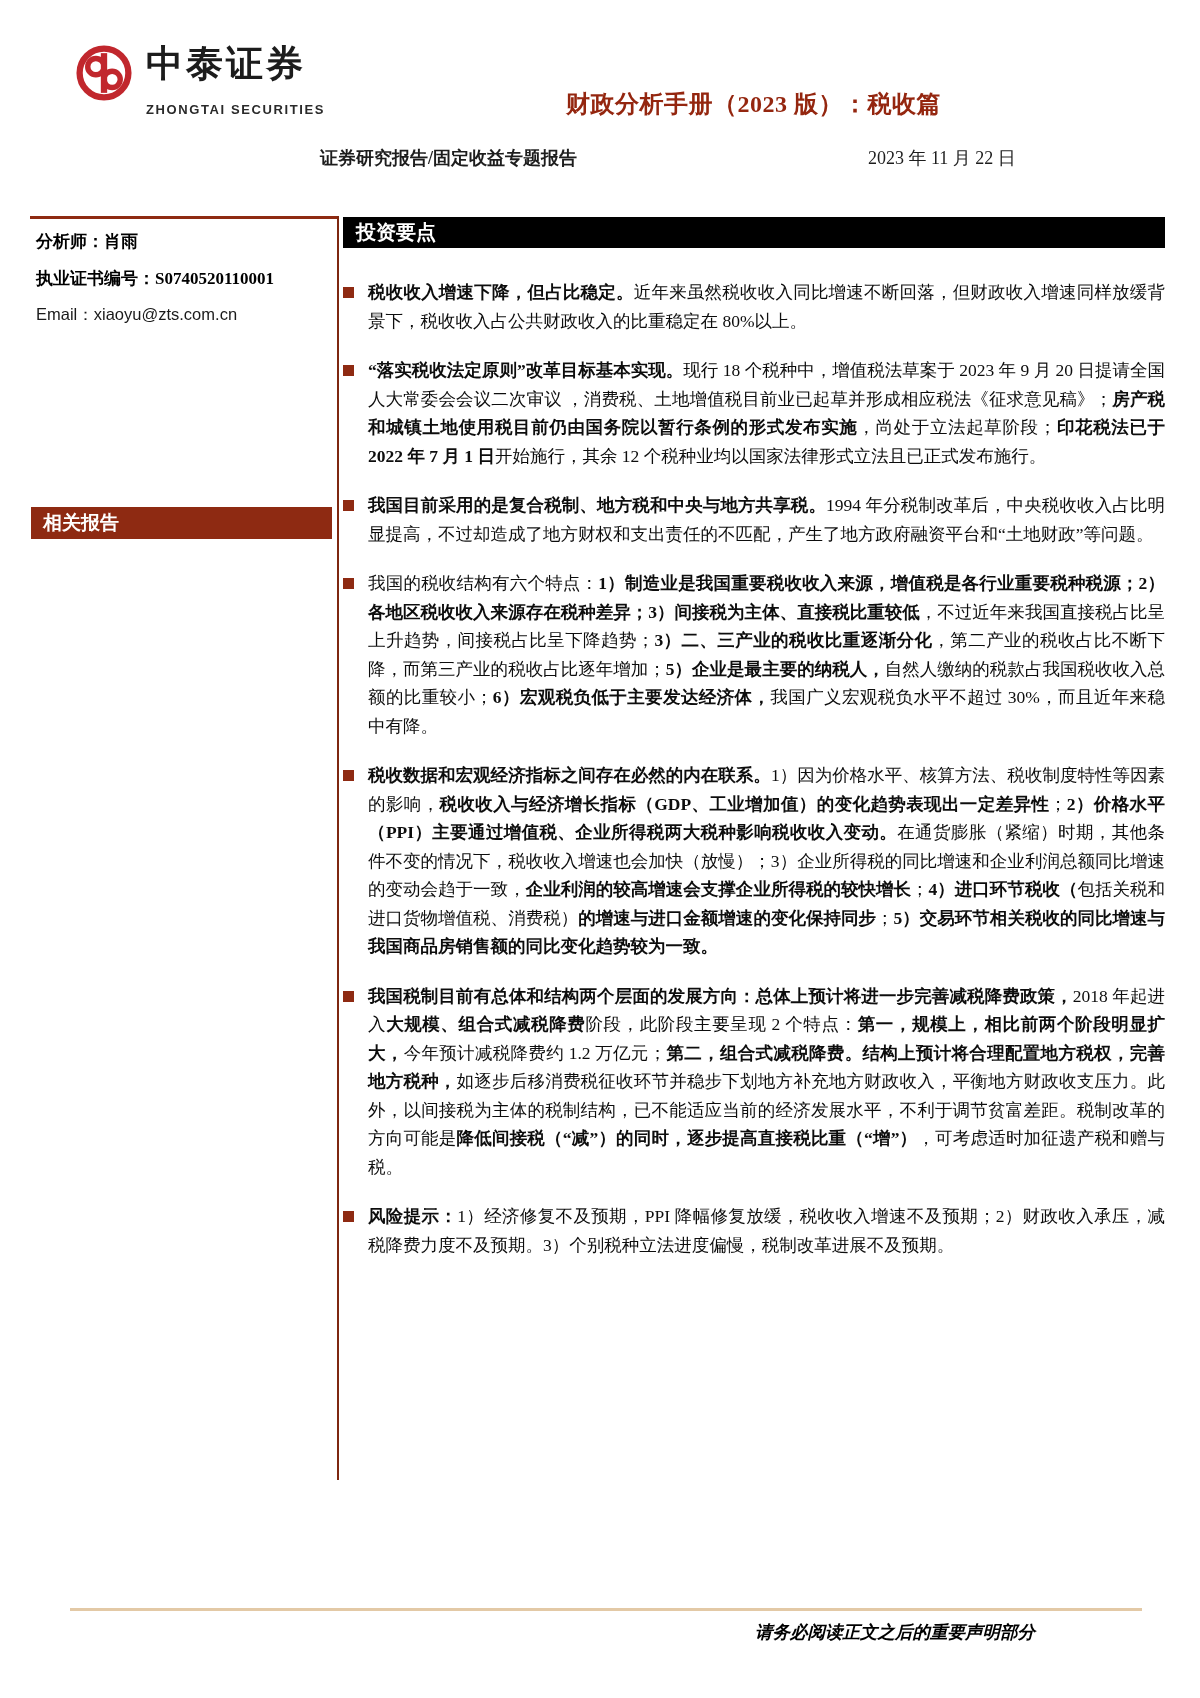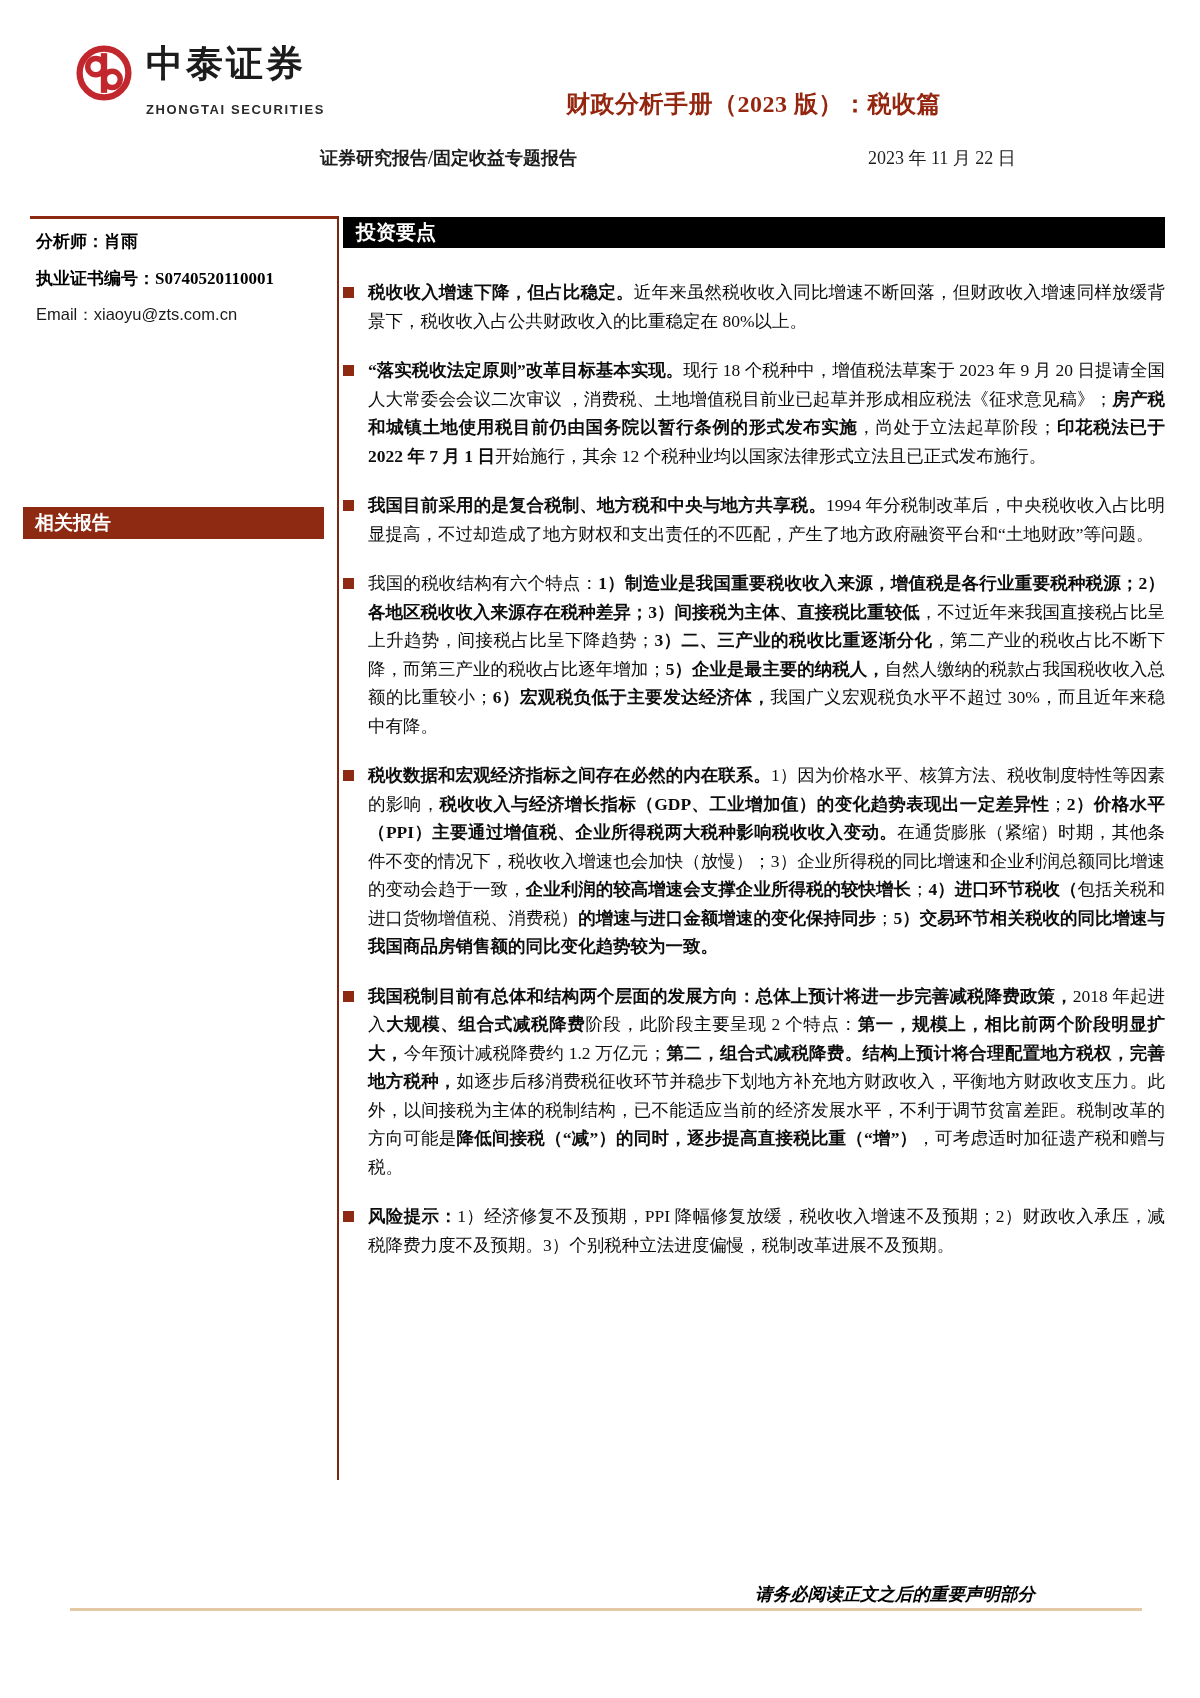--- a/index.html
+++ b/index.html
@@ -22,7 +22,7 @@
   .analyst{position:absolute;left:36px;top:230px;width:280px;}
   .analyst .a-line{font-size:17px;font-weight:bold;margin:0 0 14px 0;color:#000;}
   .analyst .a-email{font-size:16.5px;font-weight:normal;color:#1a1a1a;font-family:"Liberation Sans",sans-serif;}
-  .related-bar{position:absolute;left:23px;top:507px;width:301px;height:32px;background:#8E2A12;
+  .related-bar{position:absolute;left:31px;top:507px;width:301px;height:32px;background:#8E2A12;
     color:#fff;font-size:19px;font-weight:bold;line-height:32px;padding-left:12px;box-sizing:border-box;}
   
   .section-bar{position:absolute;left:343px;top:217px;width:822px;height:31px;background:#000000;

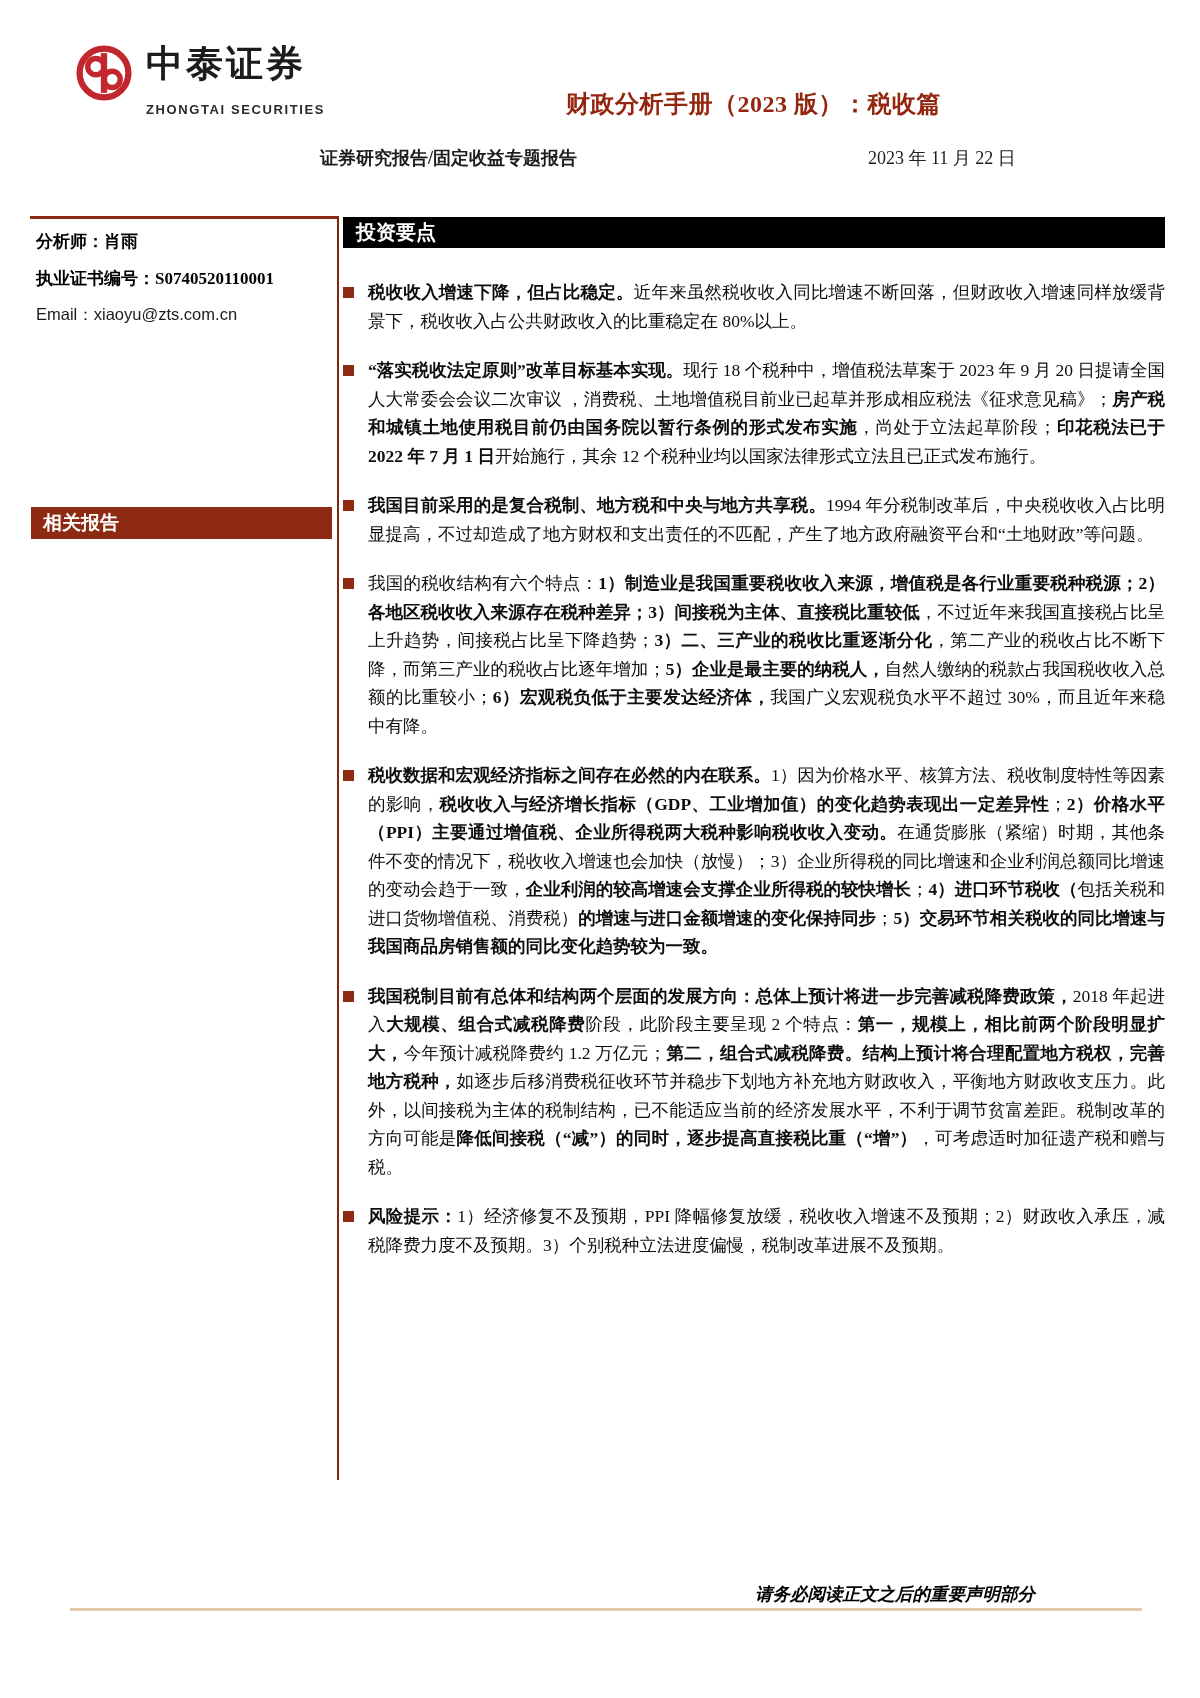--- a/index.html
+++ b/index.html
@@ -34,7 +34,7 @@
   .btext b{font-weight:bold;}
   
   .footer-line{position:absolute;left:70px;top:1608px;width:1072px;height:3px;background:#E3C9A6;}
-  .footer-text{position:absolute;right:165px;top:1582px;font-size:17.5px;font-weight:bold;font-style:italic;color:#000;}
+  .footer-text{position:absolute;right:165px;top:1620px;font-size:17.5px;font-weight:bold;font-style:italic;color:#000;}
 </style>
 </head>
 <body>

